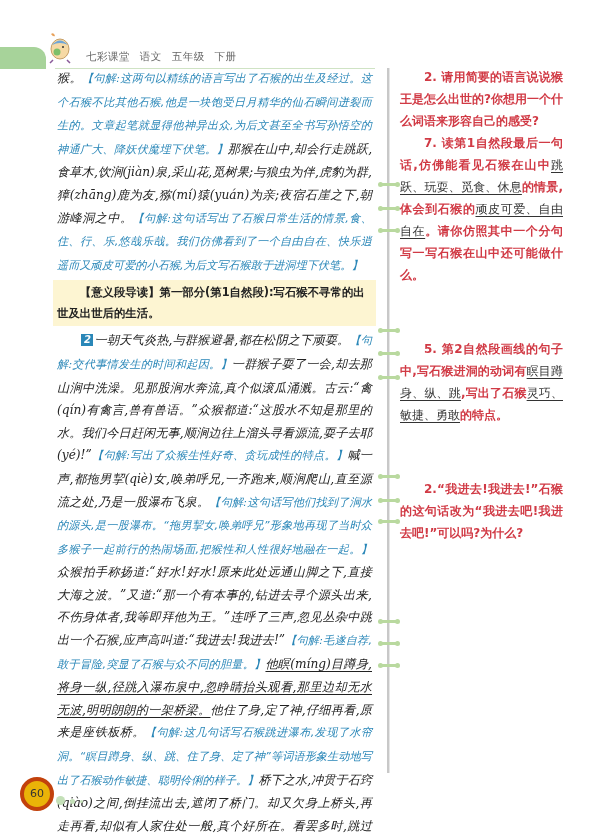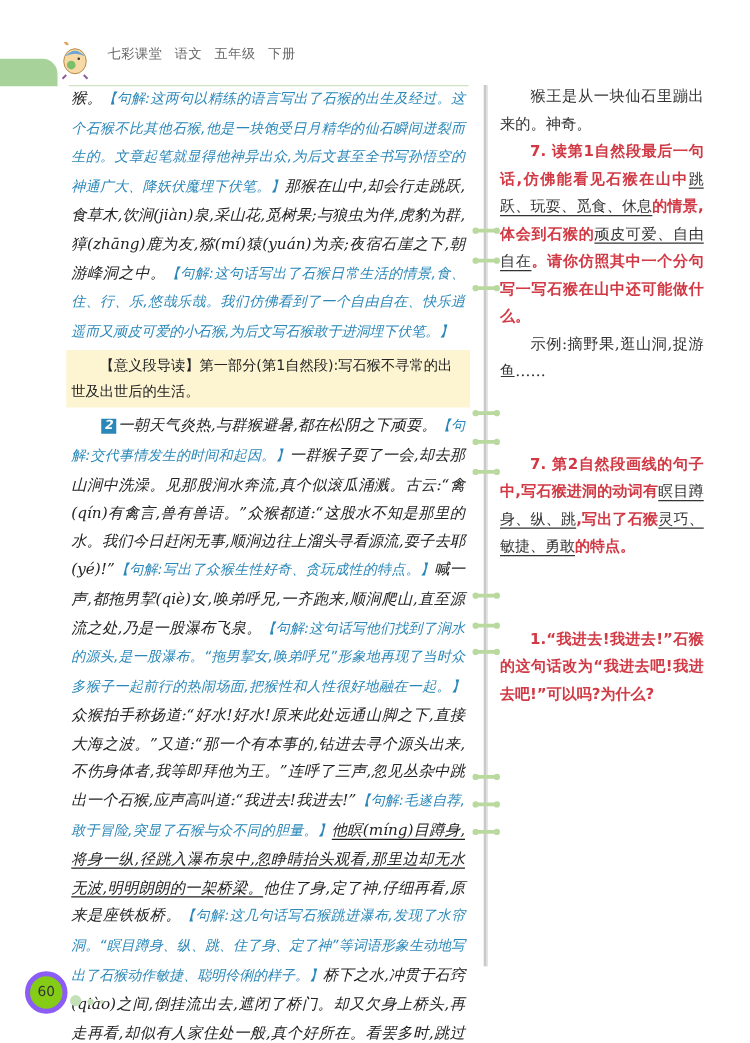--- a/index.html
+++ b/index.html
@@ -12,7 +12,7 @@
                 background:#a7d39a; border-radius:0 12px 0 0; }
   .header-line { position:absolute; left:55px; top:40px; width:320px; height:1px; background:#cfe3c4; }
   .mascot { position:absolute; left:45px; top:4px; width:28px; height:32px; }
-  .header-title { position:absolute; left:86px; top:8px; font-size:10.5px; color:#666;
+  .header-title { position:absolute; left:86px; top:22px; font-size:10.5px; color:#666;
                   font-family:"DejaVu Sans","Liberation Sans",sans-serif; letter-spacing:0.5px; }
   .header-title span { margin-right:6px; }
 

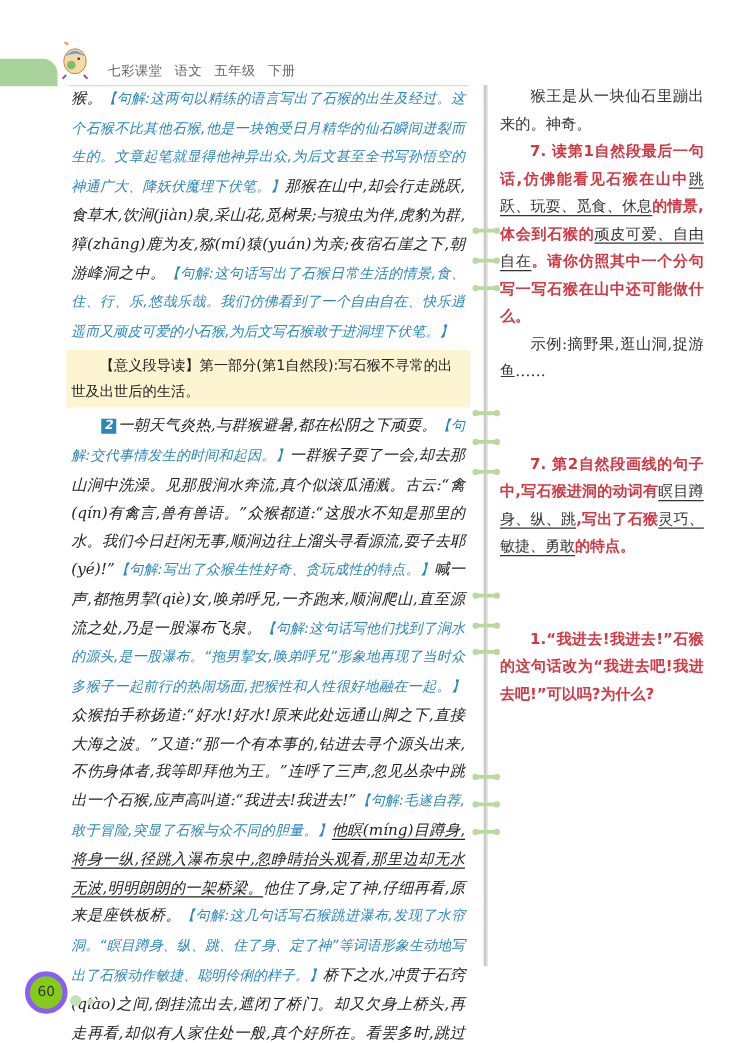--- a/index.html
+++ b/index.html
@@ -101,6 +101,7 @@
 <div class="tick" style="top:664px"></div>
 
 <div class="side">
+  <p class="q ind2">2. 请用简要的语言说说猴王是怎么出世的?你想用一个什么词语来形容自己的感受?</p>
   <p class="a ind2">猴王是从一块仙石里蹦出来的。神奇。</p>
 
   <p class="q ind2"><span>7. 读第1自然段最后一句话,仿佛能看见石猴在山中</span><span class="ul">跳跃、玩耍、觅食、休息</span><span>的情景,体会到石猴的</span><span class="ul">顽皮可爱、自由自在</span><span>。请你仿照其中一个分句写一写石猴在山中还可能做什么。</span></p>

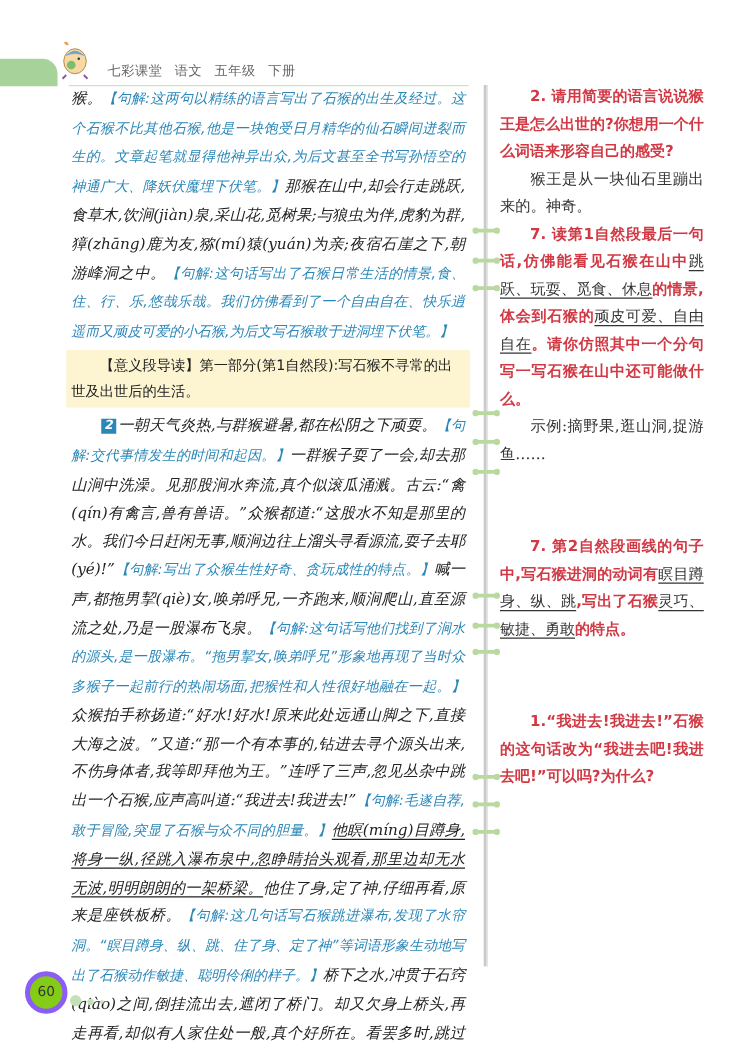--- a/index.html
+++ b/index.html
@@ -102,7 +102,6 @@
 
 <div class="side">
   <p class="q ind2">2. 请用简要的语言说说猴王是怎么出世的?你想用一个什么词语来形容自己的感受?</p>
-  <p class="a ind2">猴王是从一块仙石里蹦出来的。神奇。</p>
 
   <p class="q ind2"><span>7. 读第1自然段最后一句话,仿佛能看见石猴在山中</span><span class="ul">跳跃、玩耍、觅食、休息</span><span>的情景,体会到石猴的</span><span class="ul">顽皮可爱、自由自在</span><span>。请你仿照其中一个分句写一写石猴在山中还可能做什么。</span></p>
   <p class="a ind2">示例:摘野果,逛山洞,捉游鱼……</p>

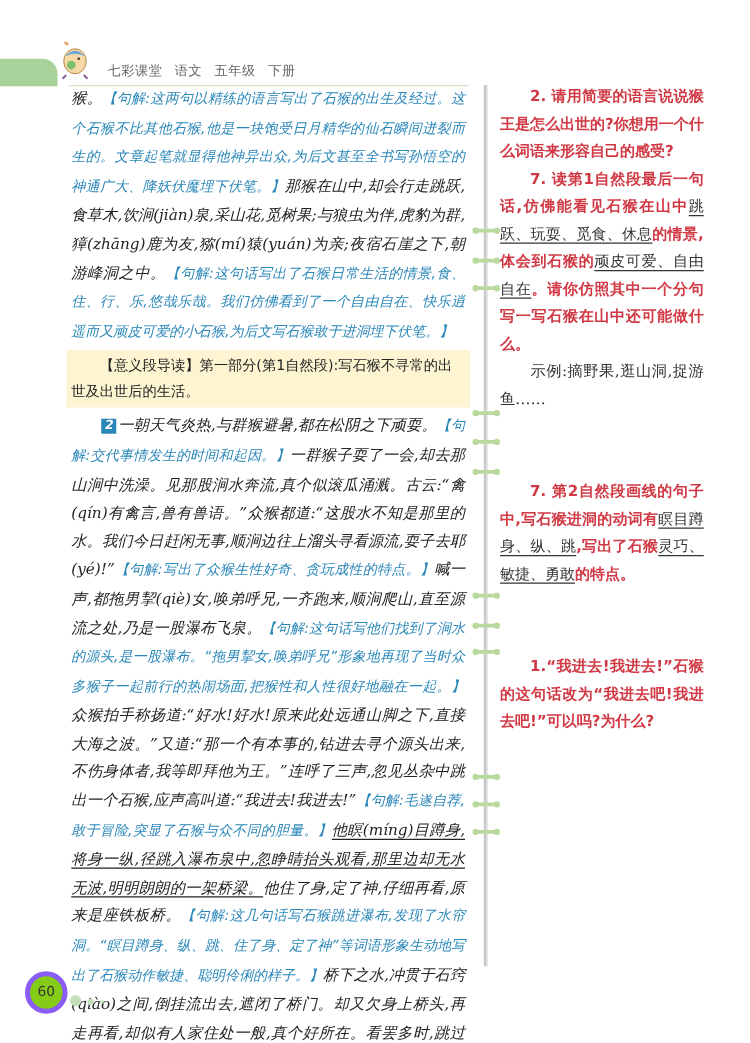--- a/index.html
+++ b/index.html
@@ -23,7 +23,7 @@
   .note { color:#2a87b8; font-family:"DejaVu Sans","Liberation Sans",sans-serif; font-size:11.2px; }
   .u { text-decoration:underline; text-underline-offset:3px; }
   .guide { background:#fdf5d2; margin:3px -4px 3px -4px; padding:2px 4px 2px 4px;
-           font-size:11.4px; line-height:21px; font-family:"DejaVu Sans","Liberation Sans",sans-serif; }
+           font-size:11.4px; line-height:21px; font-family:"DejaVu Sans","Liberation Sans",sans-serif;font-weight:bold; }
   .guide .ind { display:inline-block; width:2em; }
   .pnum { display:inline-block; width:12px; height:12px; line-height:12px; background:#2a87b8;
           color:#fff; font-size:10px; text-align:center; vertical-align:1px; margin-right:1px;

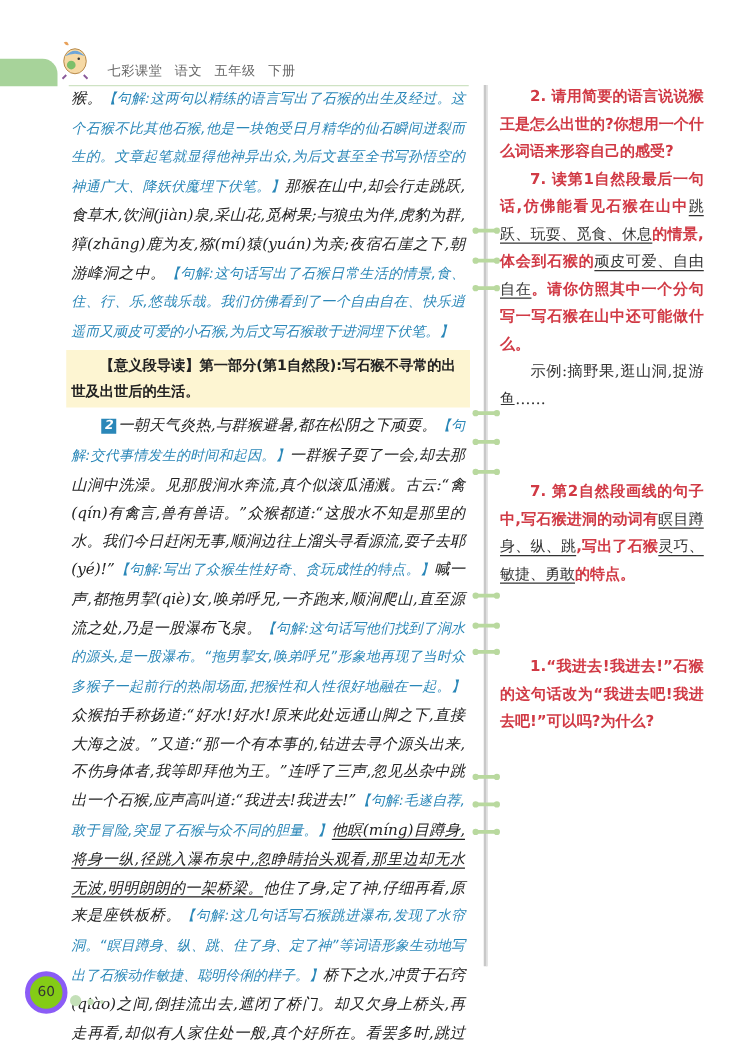--- a/index.html
+++ b/index.html
@@ -104,7 +104,6 @@
   <p class="q ind2">2. 请用简要的语言说说猴王是怎么出世的?你想用一个什么词语来形容自己的感受?</p>
 
   <p class="q ind2"><span>7. 读第1自然段最后一句话,仿佛能看见石猴在山中</span><span class="ul">跳跃、玩耍、觅食、休息</span><span>的情景,体会到石猴的</span><span class="ul">顽皮可爱、自由自在</span><span>。请你仿照其中一个分句写一写石猴在山中还可能做什么。</span></p>
-  <p class="a ind2">示例:摘野果,逛山洞,捉游鱼……</p>
 
   <div style="height:52px"></div>
 

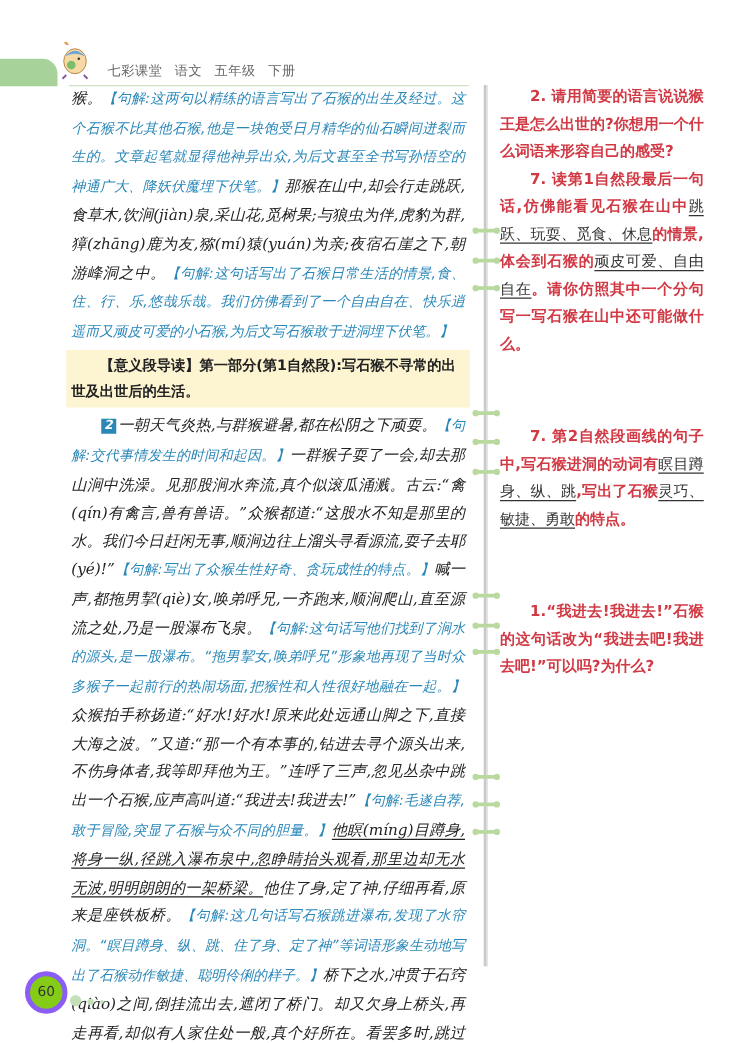--- a/index.html
+++ b/index.html
@@ -107,7 +107,7 @@
 
   <div style="height:52px"></div>
 
-  <p class="q ind2"><span>7. 第2自然段画线的句子中,写石猴进洞的动词有</span><span class="ul">瞑目蹲身、纵、跳</span><span>,写出了石猴</span><span class="ul">灵巧、敏捷、勇敢</span><span>的特点。</span></p>
+  <p class="q ind2"><span>5. 第2自然段画线的句子中,写石猴进洞的动词有</span><span class="ul">瞑目蹲身、纵、跳</span><span>,写出了石猴</span><span class="ul">灵巧、敏捷、勇敢</span><span>的特点。</span></p>
 
   <div style="height:52px"></div>
 

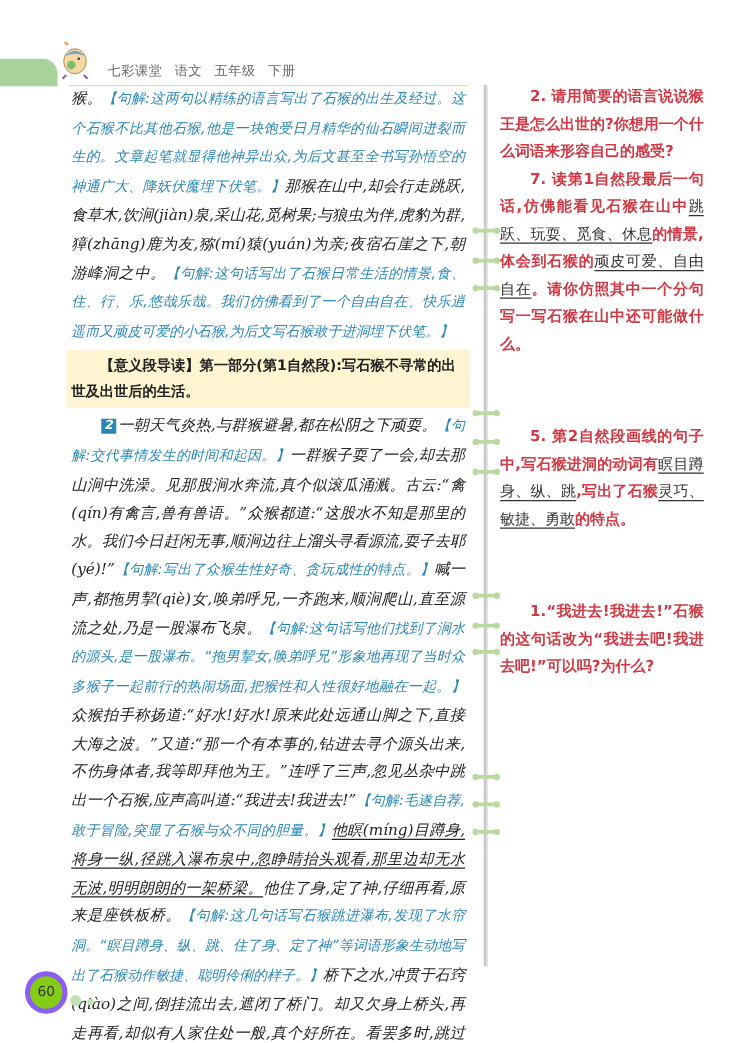--- a/index.html
+++ b/index.html
@@ -111,7 +111,7 @@
 
   <div style="height:52px"></div>
 
-  <p class="q ind2">1.“我进去!我进去!”石猴的这句话改为“我进去吧!我进去吧!”可以吗?为什么?</p>
+  <p class="q ind2">2.“我进去!我进去!”石猴的这句话改为“我进去吧!我进去吧!”可以吗?为什么?</p>
 </div>
 
 <div class="page-circle">60</div>

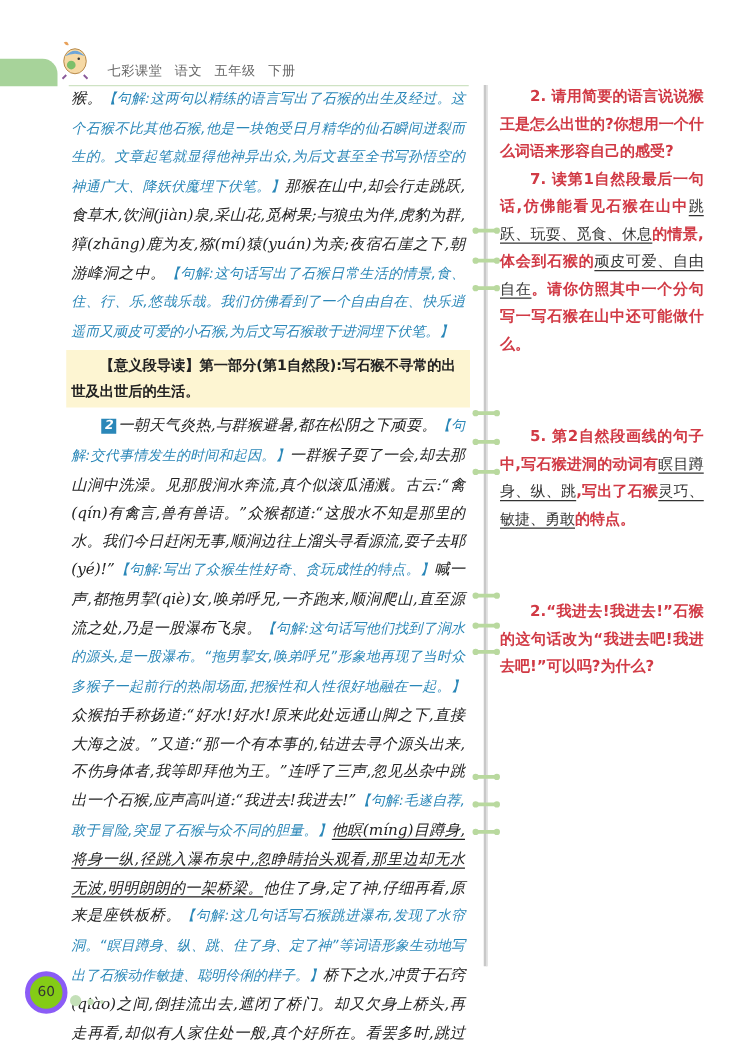--- a/index.html
+++ b/index.html
@@ -46,8 +46,8 @@
   .ind2 { text-indent:2em; }
 
   
-  .page-circle { position:absolute; left:20px; top:777px; width:26px; height:26px; border:4px solid #8b5cf6;
-                 border-radius:50%; background:#84cc16; text-align:center; line-height:26px; font-size:11px; color:#333;
+  .page-circle { position:absolute; left:20px; top:777px; width:26px; height:26px; border:4px solid #c2410c;
+                 border-radius:50%; background:#eab308; text-align:center; line-height:26px; font-size:11px; color:#333;
                  font-family:"DejaVu Sans","Liberation Sans",sans-serif; }
   .dot { position:absolute; border-radius:50%; background:#c4e0b8; }
 </style>

